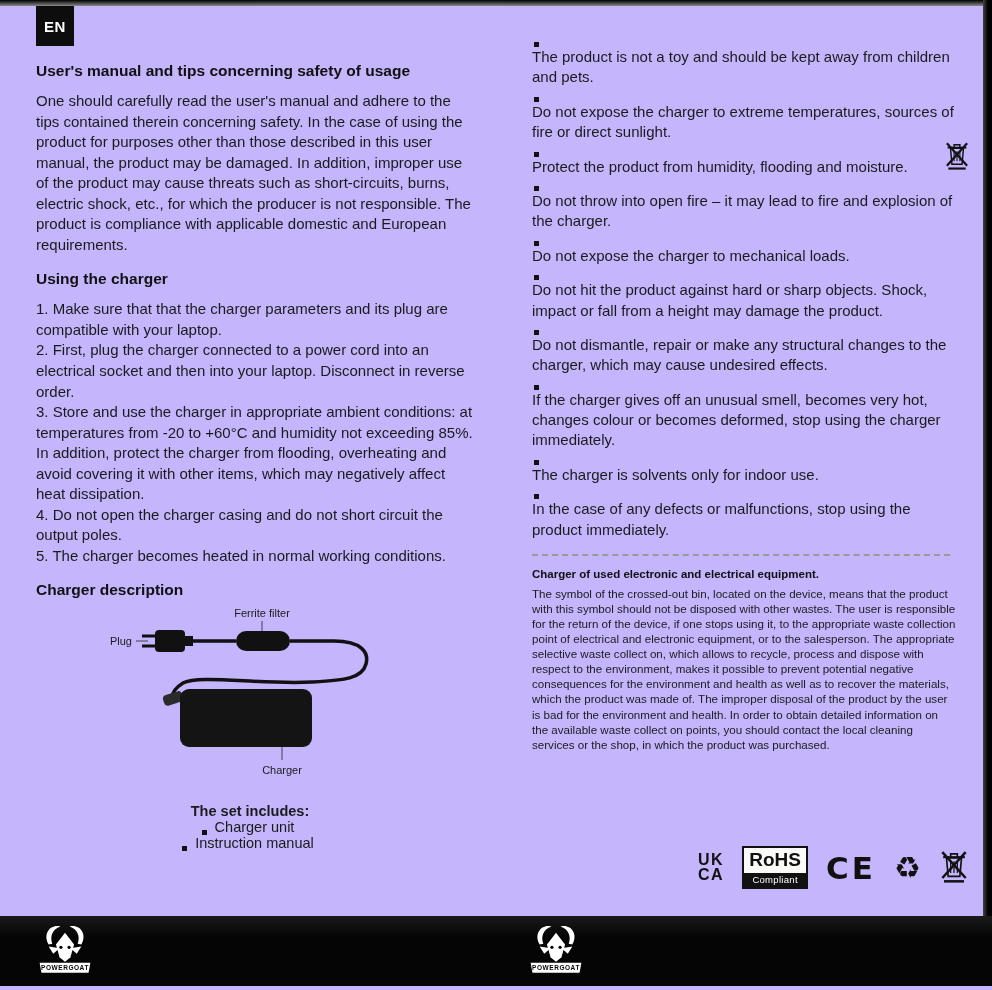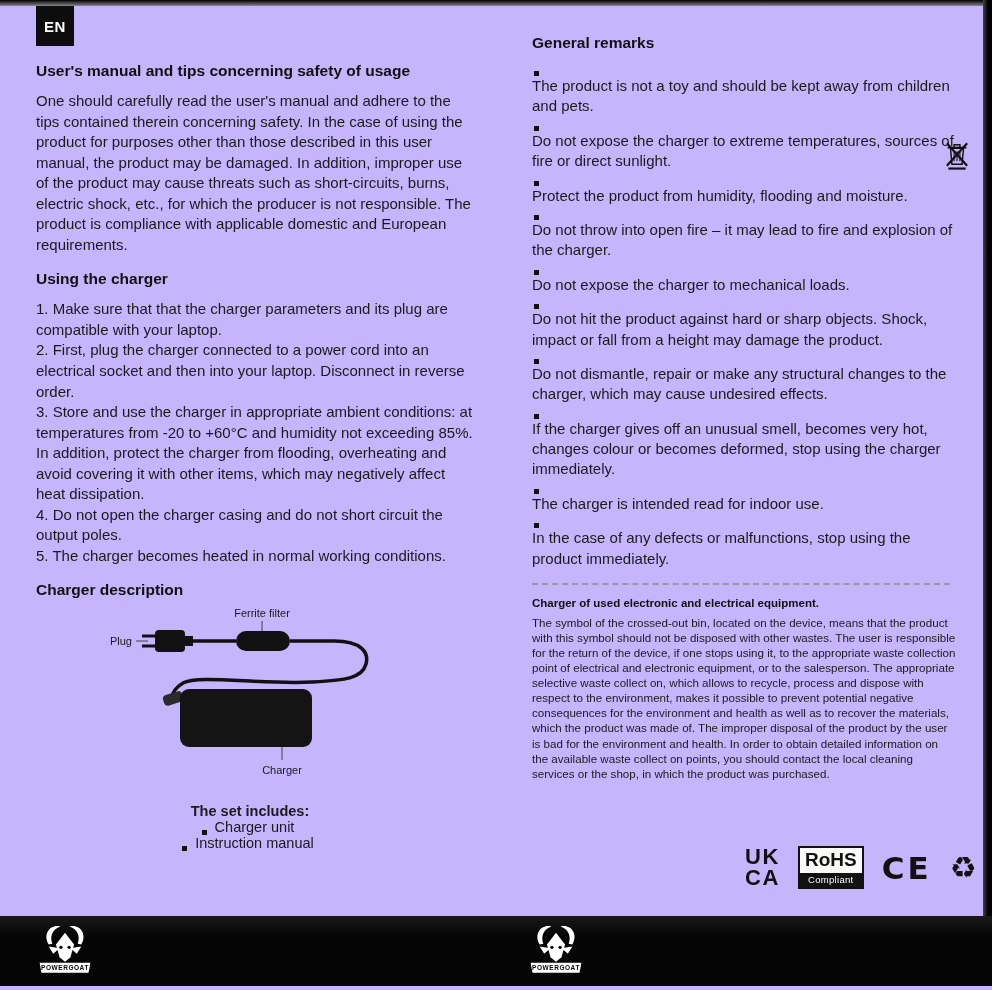--- a/index.html
+++ b/index.html
@@ -105,7 +105,6 @@
   </div>
 
   <div class="col-right">
-    <div class="h2">General remarks</div>
 
     <div class="bullet-item">
         <span class="bullet-sq"></span>

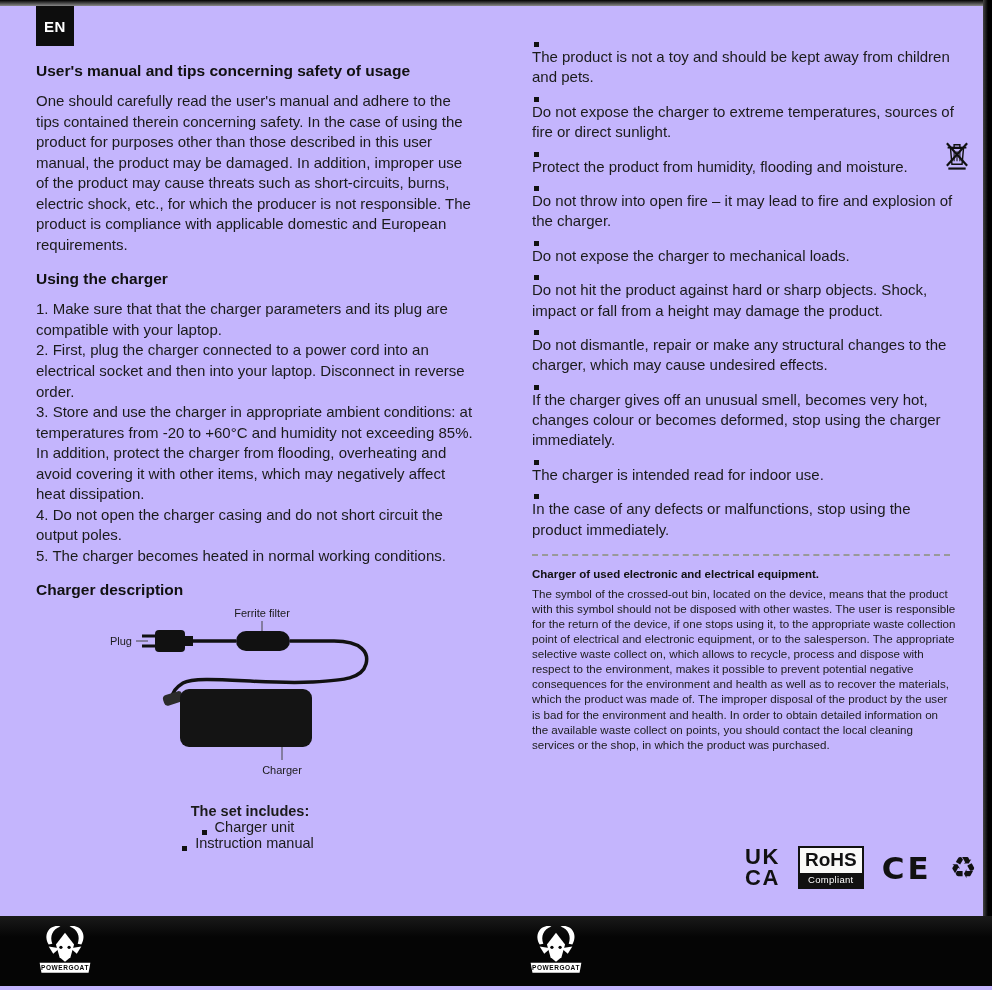--- a/index.html
+++ b/index.html
@@ -140,7 +140,7 @@
       </div>
     <div class="bullet-item">
         <span class="bullet-sq"></span>
-        <span>The charger is intended read for indoor use.</span>
+        <span>The charger is solvents only for indoor use.</span>
       </div>
     <div class="bullet-item">
         <span class="bullet-sq"></span>

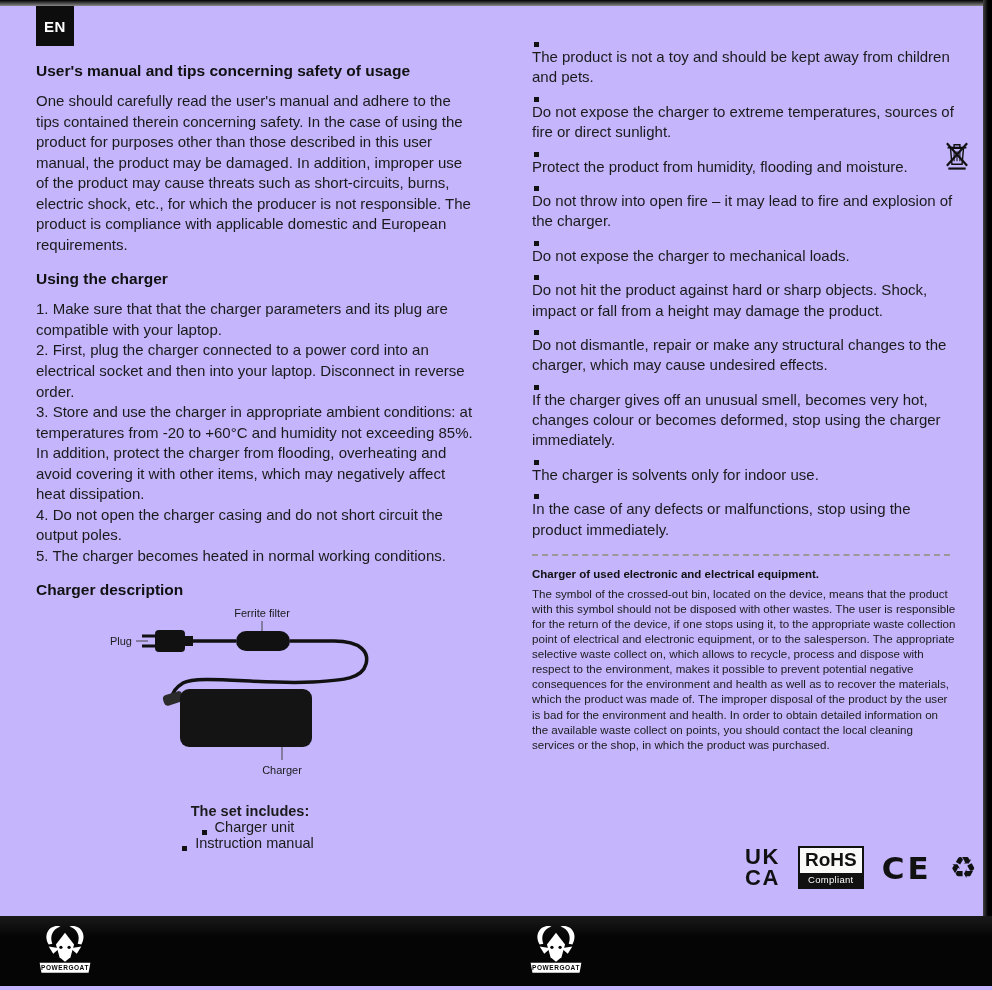--- a/index.html
+++ b/index.html
@@ -24,7 +24,7 @@
   .set-item{display:flex;align-items:flex-end;margin-right:14px;}
   .set-item .bullet-sq{margin:1px 8px 0 0;}
   .marks{position:absolute;left:698px;top:846px;display:flex;align-items:center;gap:18px;}
-  .ukca{font-weight:bold;font-size:22px;line-height:.92;letter-spacing:1.5px;color:#111;margin-left:47px;}
+  .ukca{font-weight:bold;font-size:16px;line-height:.92;letter-spacing:1.5px;color:#111;}
   .rohs{border:2.5px solid #111;text-align:center;min-width:62px;background:#fafaf8;}
   .rohs-top{font-weight:bold;font-size:19px;padding:1px 5px 2px;color:#111;}
   .rohs-bottom{background:#111;color:#fff;font-size:9.5px;padding:1px 3px 2px;letter-spacing:.3px;}

